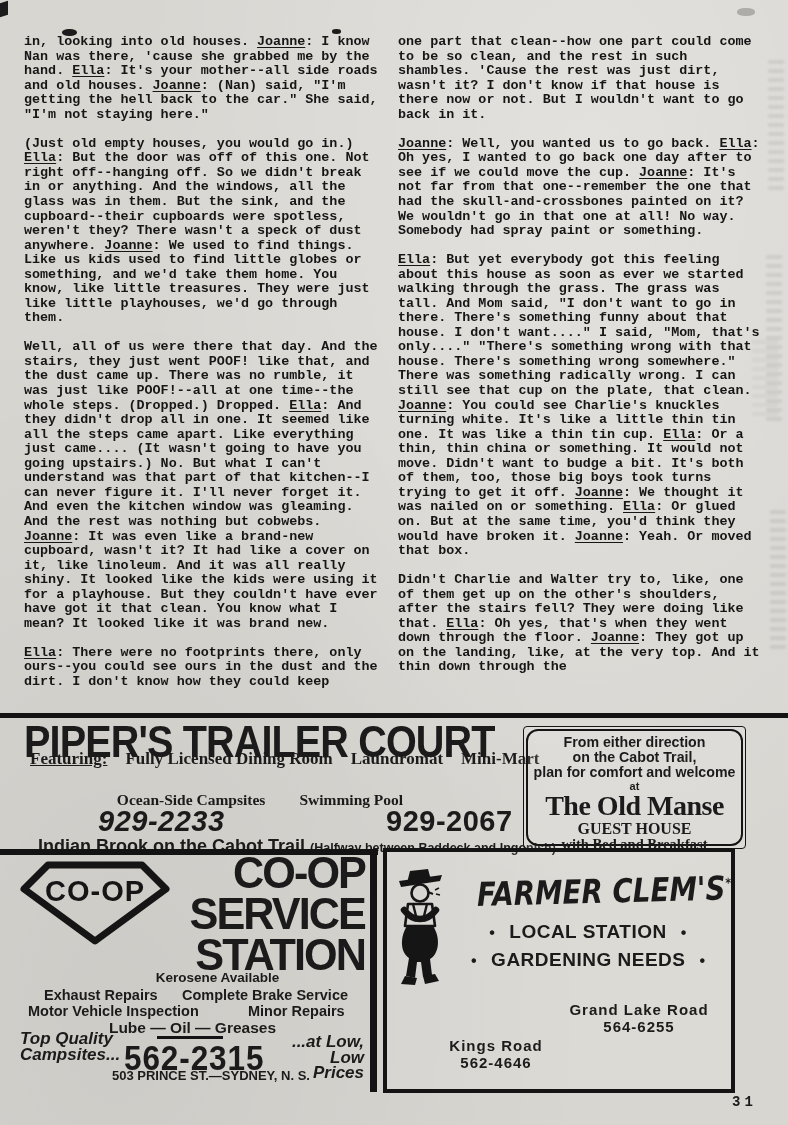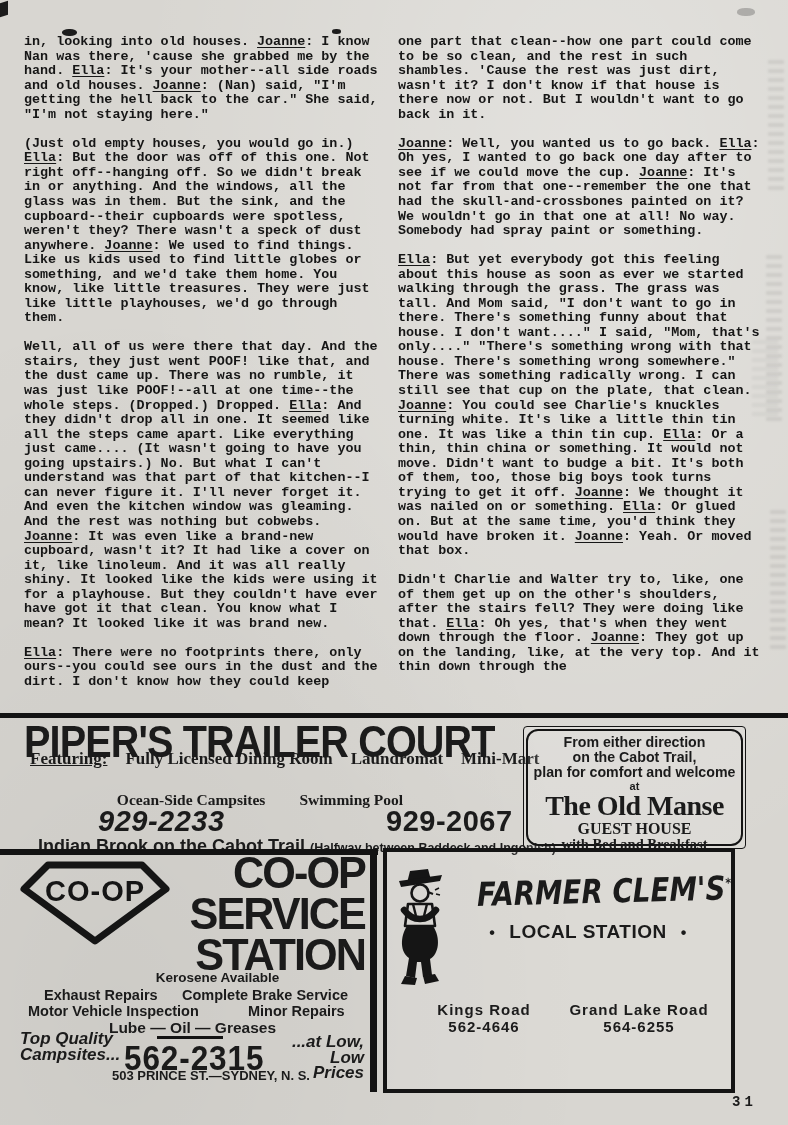--- a/index.html
+++ b/index.html
@@ -192,6 +192,9 @@
     <div class="farmer-bullet-row fb1">
       <span class="bullet-dot">•</span><span>LOCAL STATION</span><span class="bullet-dot">•</span>
     </div>
+    <div class="farmer-bullet-row fb2">
+      <span class="bullet-dot">•</span><span>GARDENING NEEDS</span><span class="bullet-dot">•</span>
+    </div>
     <div class="farmer-contact fc1">
       <div>Kings Road</div>
       <div>562-4646</div>

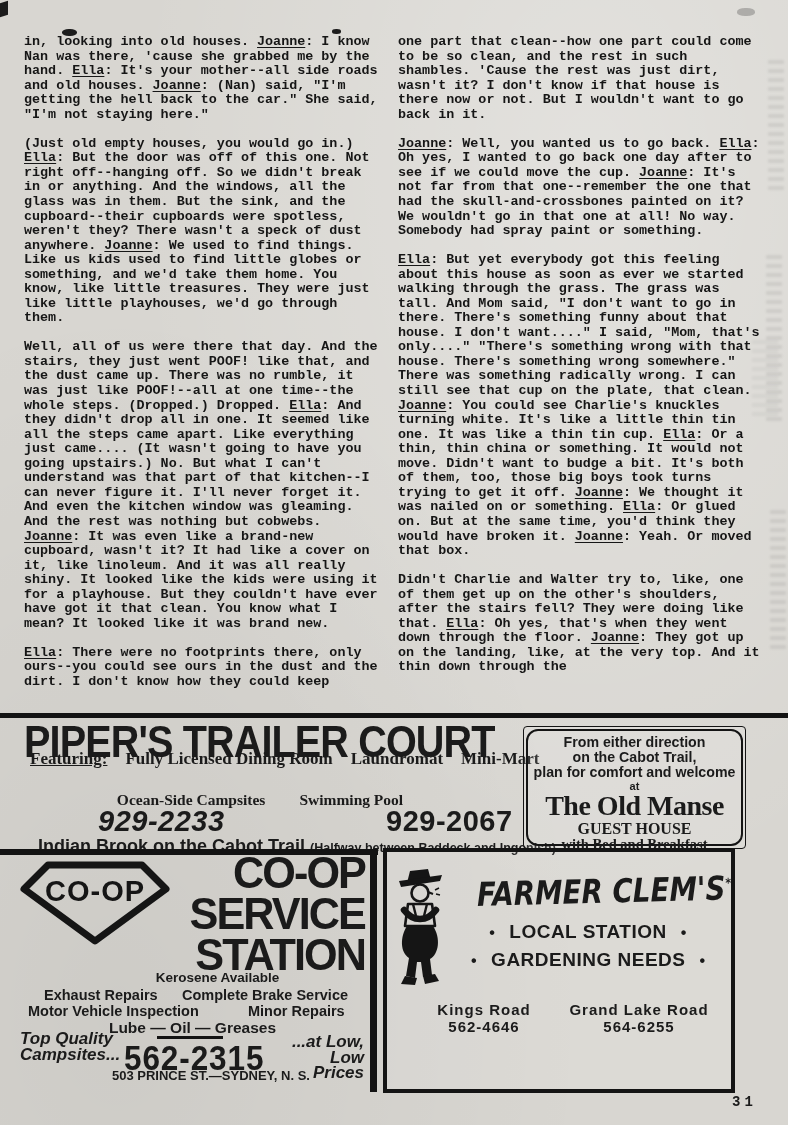--- a/index.html
+++ b/index.html
@@ -72,7 +72,7 @@
   .bullet-dot{padding:0 14px;font-size:16px;}
   .farmer-contact{position:absolute;top:150px;text-align:center;
     font:700 15px/16.5px "Liberation Sans", sans-serif;letter-spacing:1px;white-space:nowrap;}
-  .fc1{left:36px;width:122px;} .fc2{left:172px;width:160px;}
+  .fc1{left:48px;width:122px;margin-top:36px;} .fc2{left:172px;width:160px;}
   .banner-outer{position:absolute;left:14px;top:194px;width:314px;border:3px dotted #141414;padding:2px;box-sizing:border-box;}
   .banner-inner{border:2px solid #141414;text-align:center;padding:3px 2px 4px 2px;white-space:nowrap;
     font:700 25px/26px "Liberation Sans", sans-serif;transform:scaleX(.97);transform-origin:center;}

